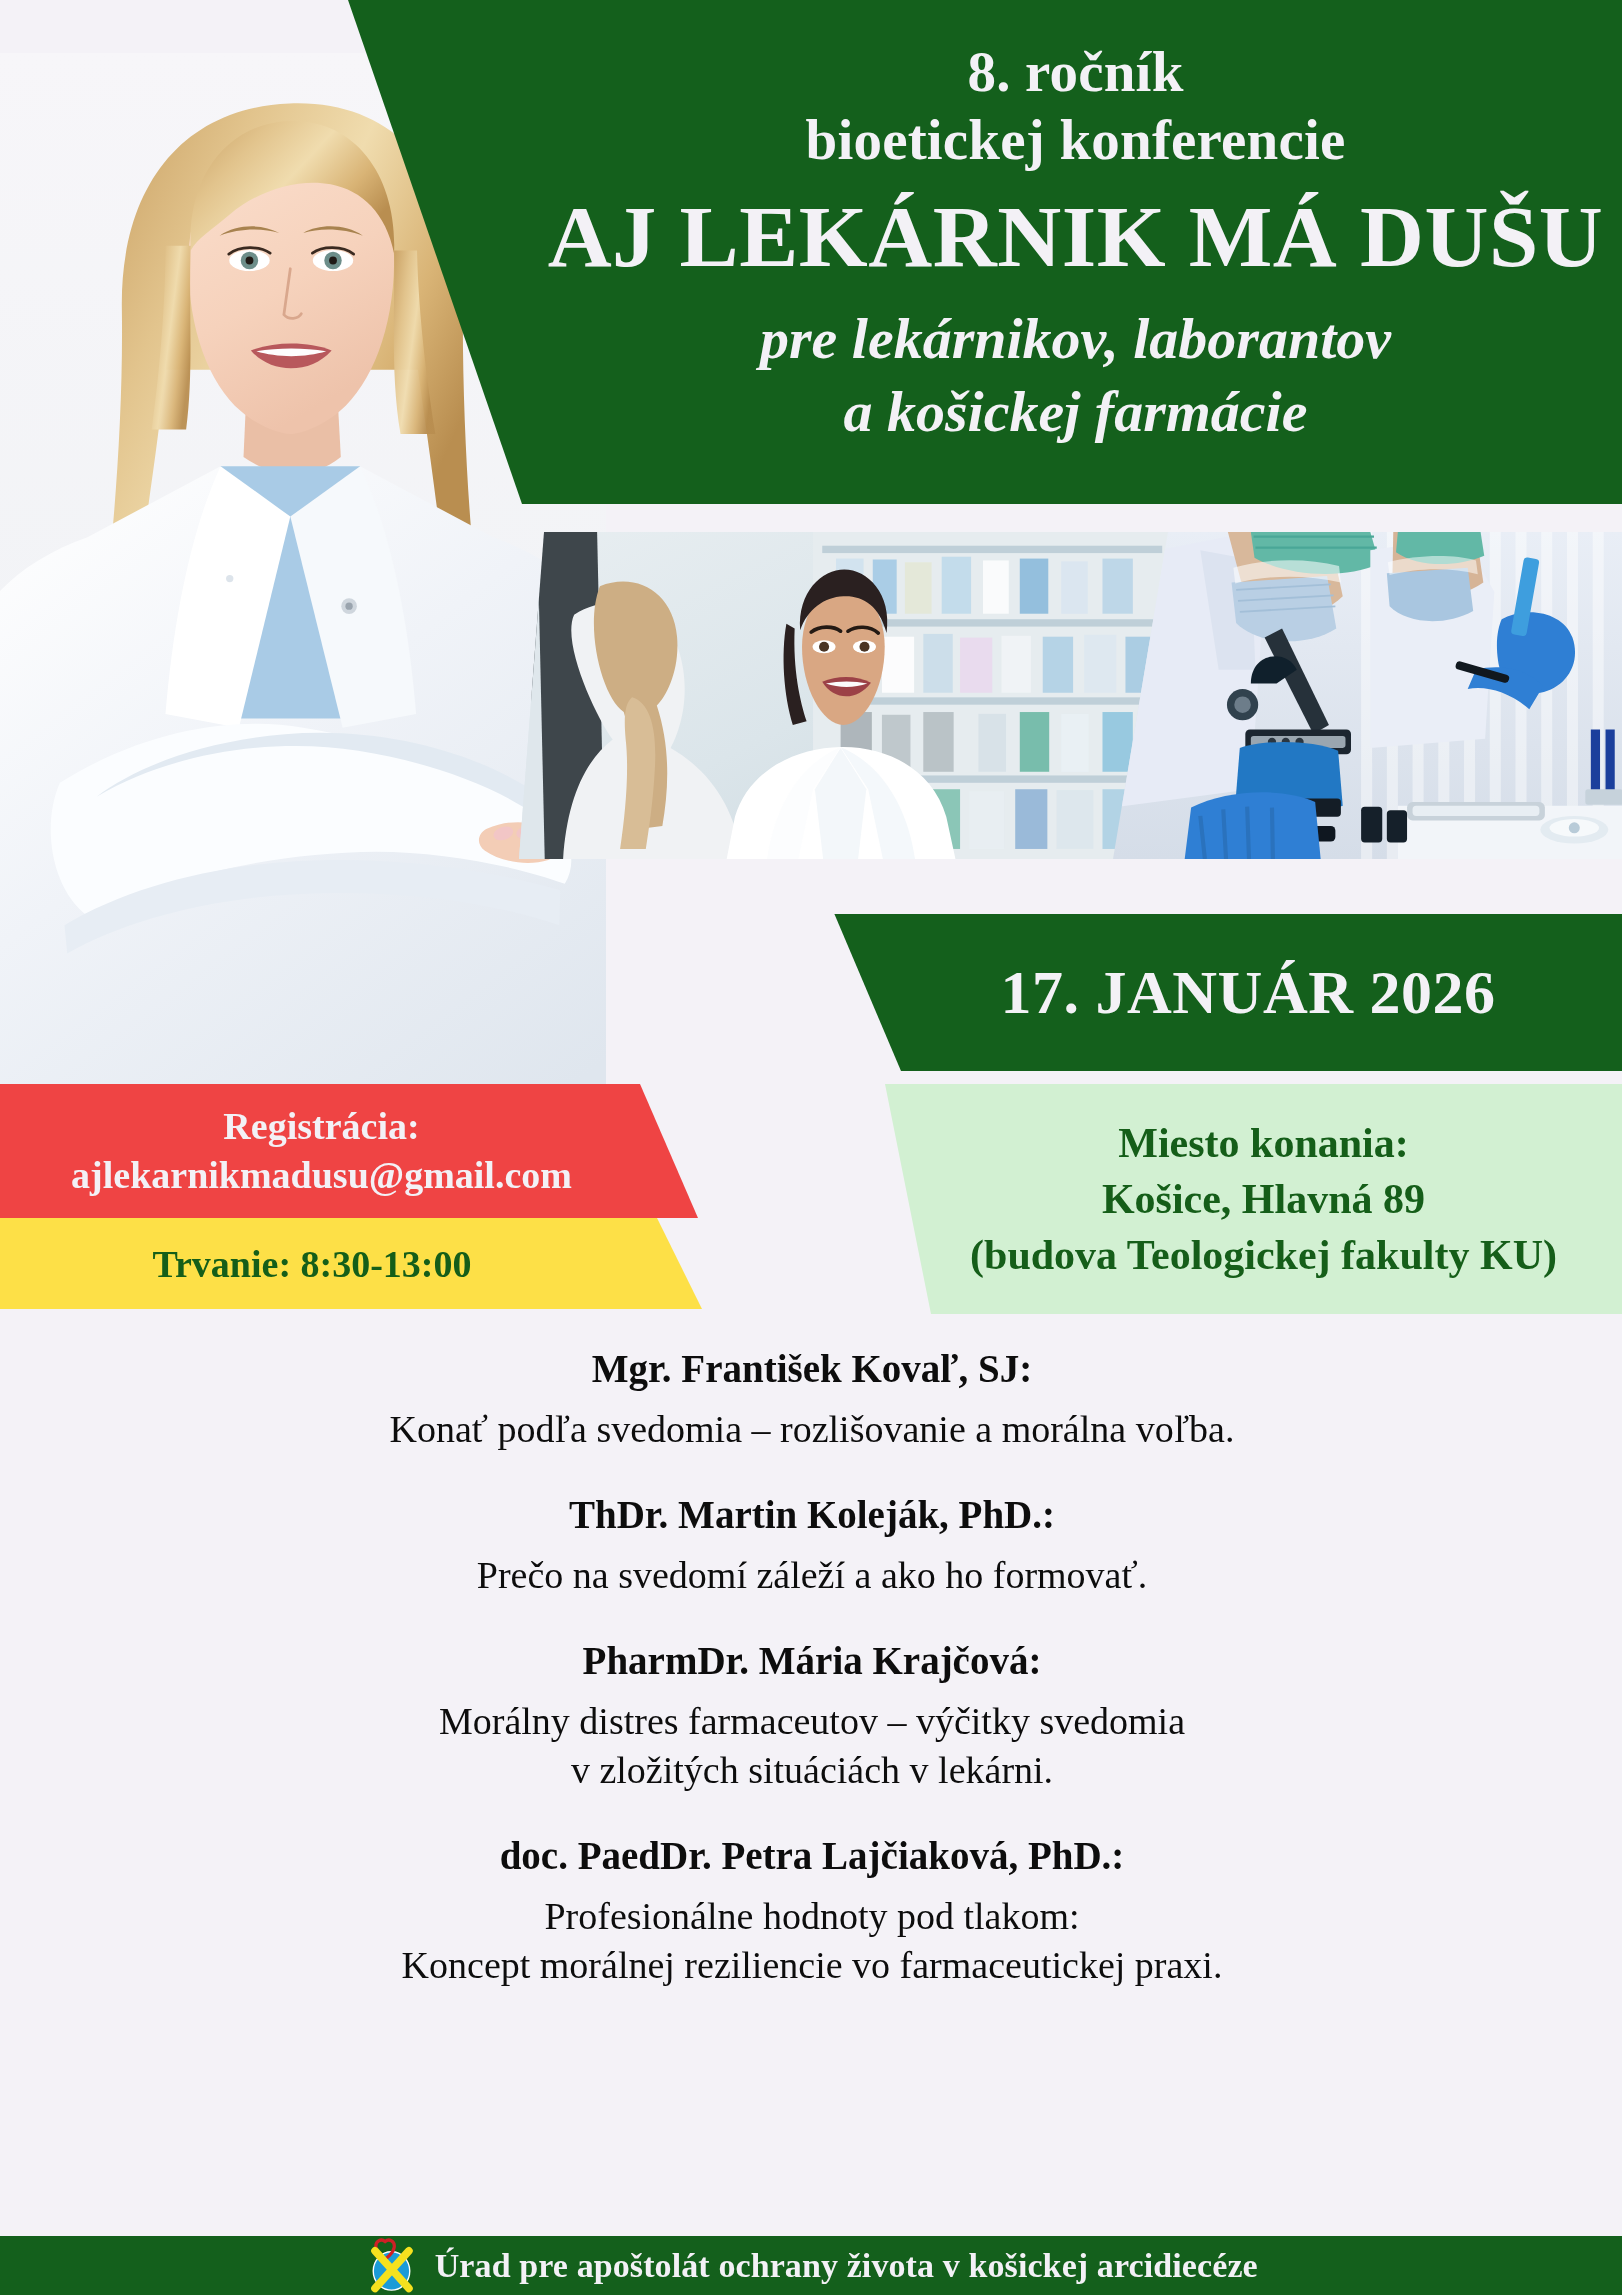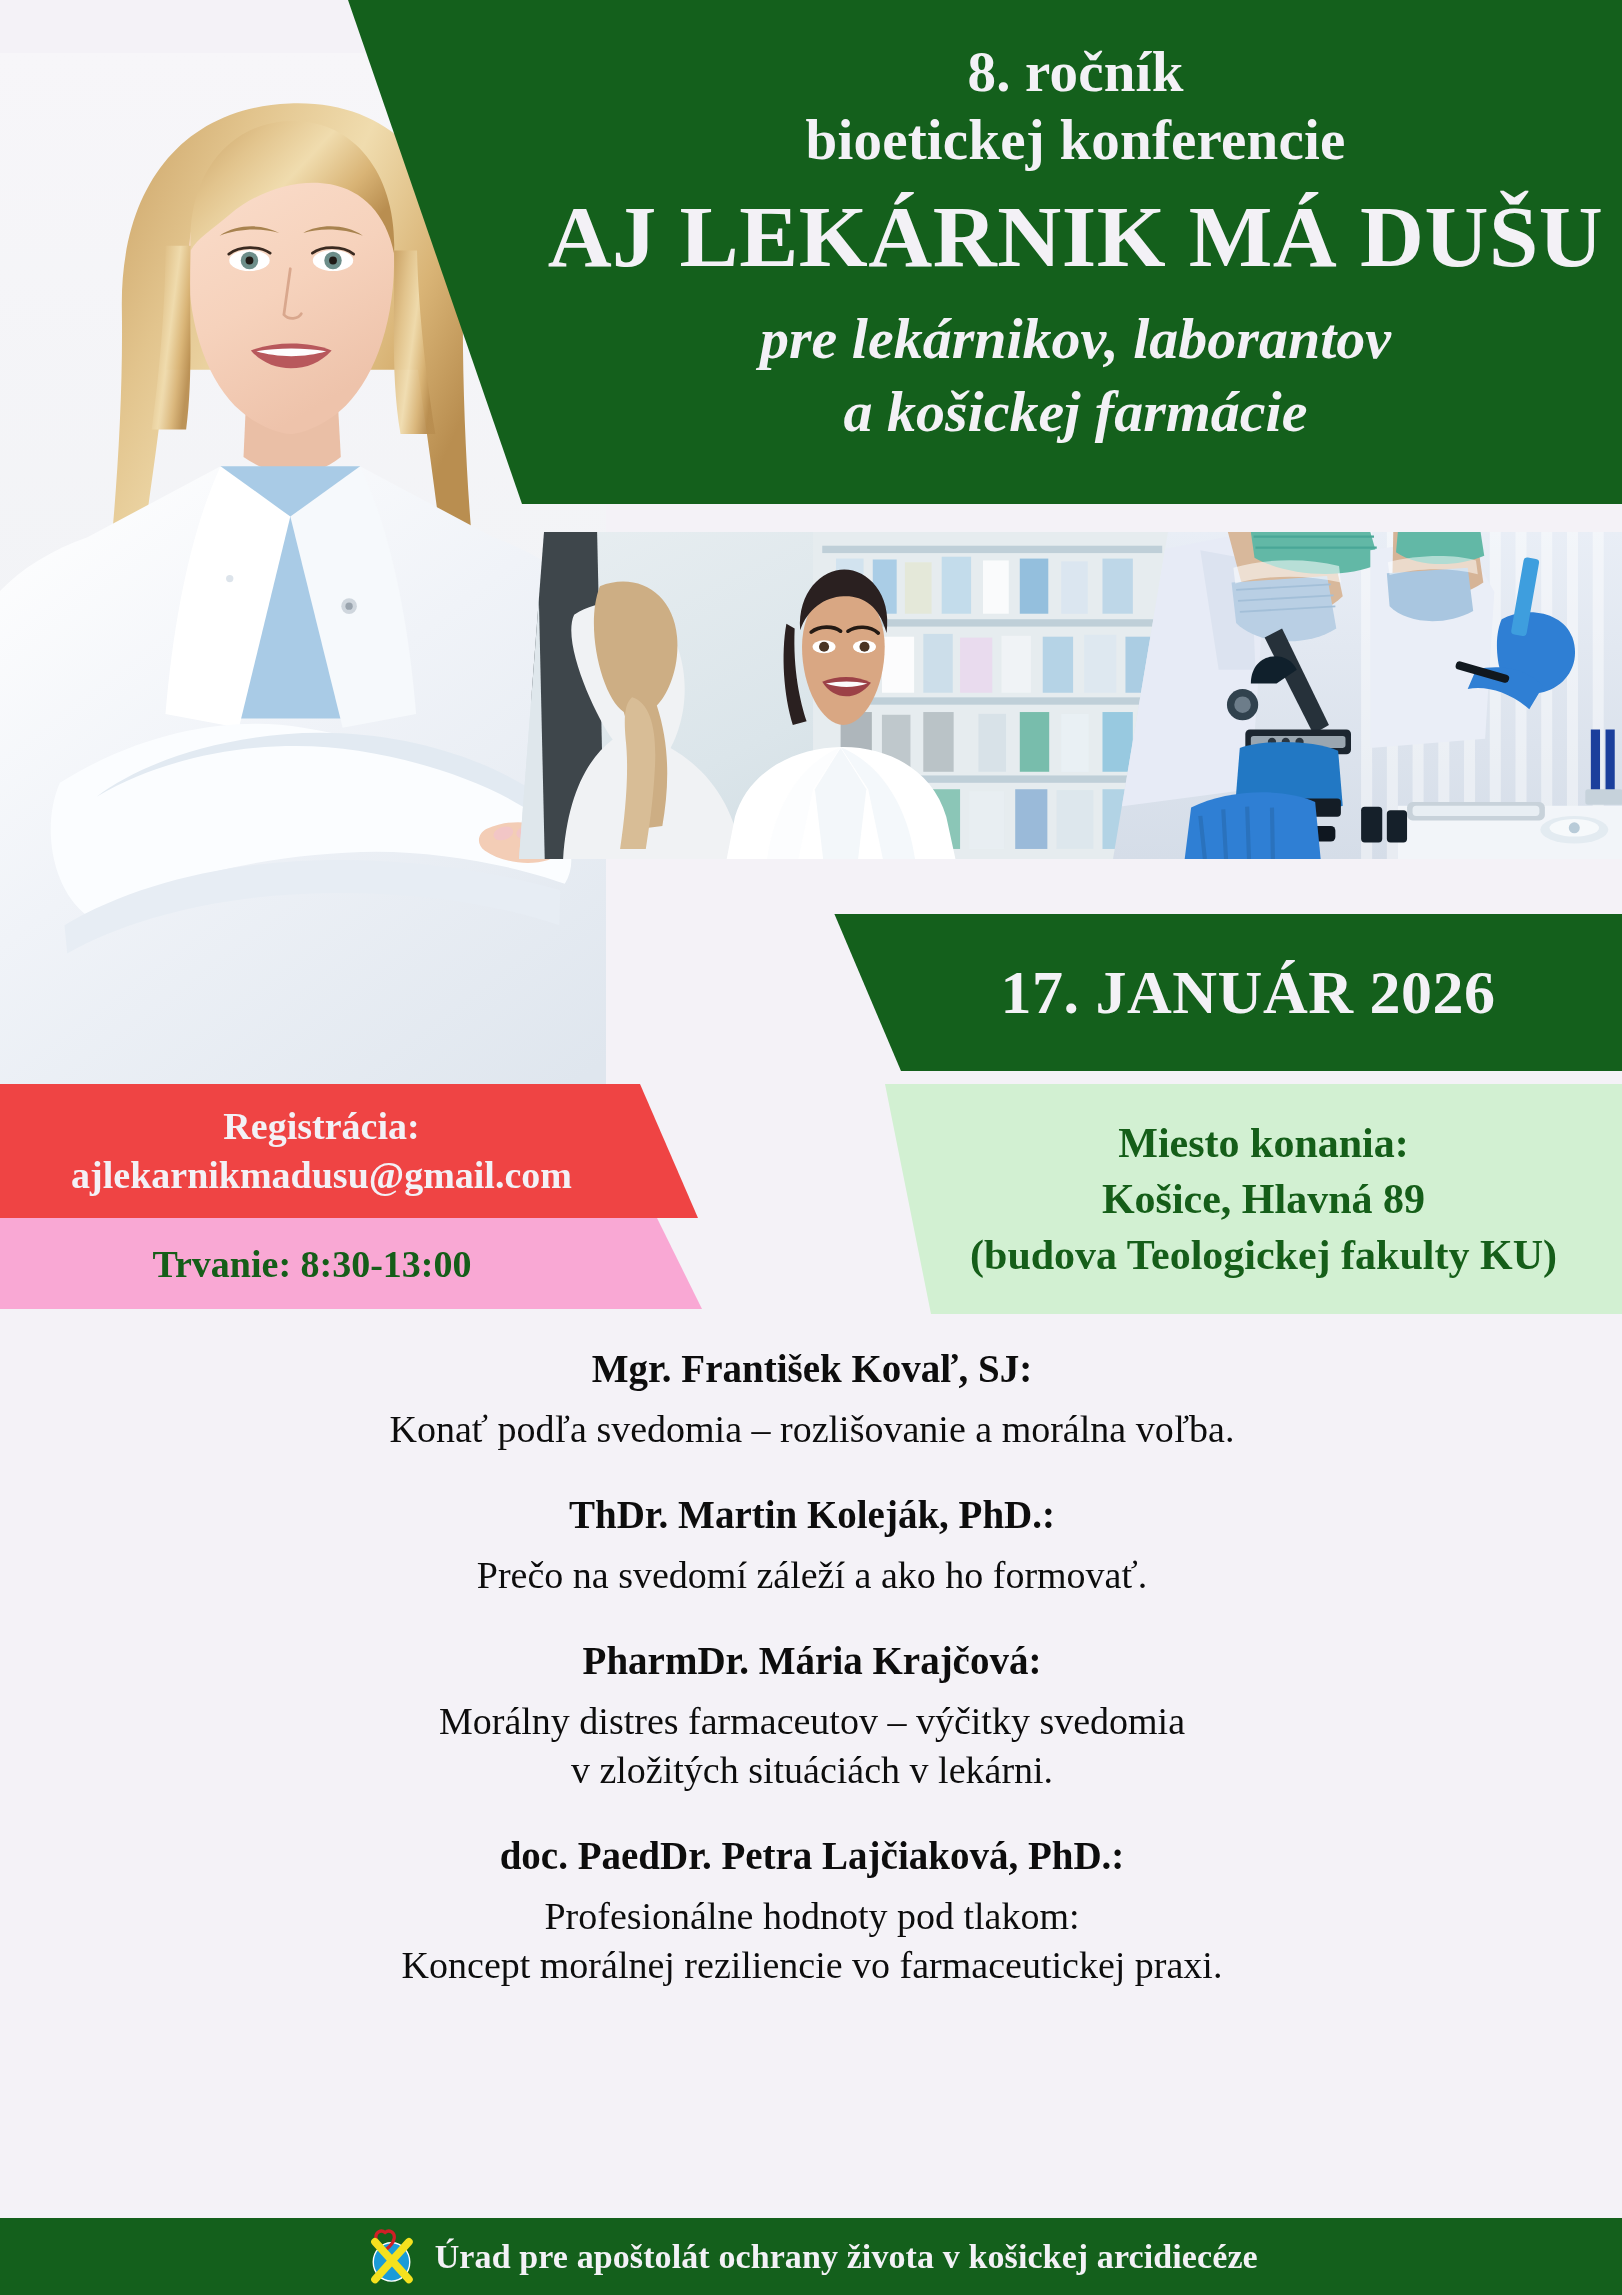--- a/index.html
+++ b/index.html
@@ -96,7 +96,7 @@
   
   .dur{
     position:absolute; left:0; top:1218px; width:702px; height:91px;
-    background:#f9a8d4;
+    background:#fde047;
     clip-path:polygon(0 0, 657px 0, 702px 91px, 0 91px);
     display:flex; align-items:center; justify-content:center;
     color:#155e19;

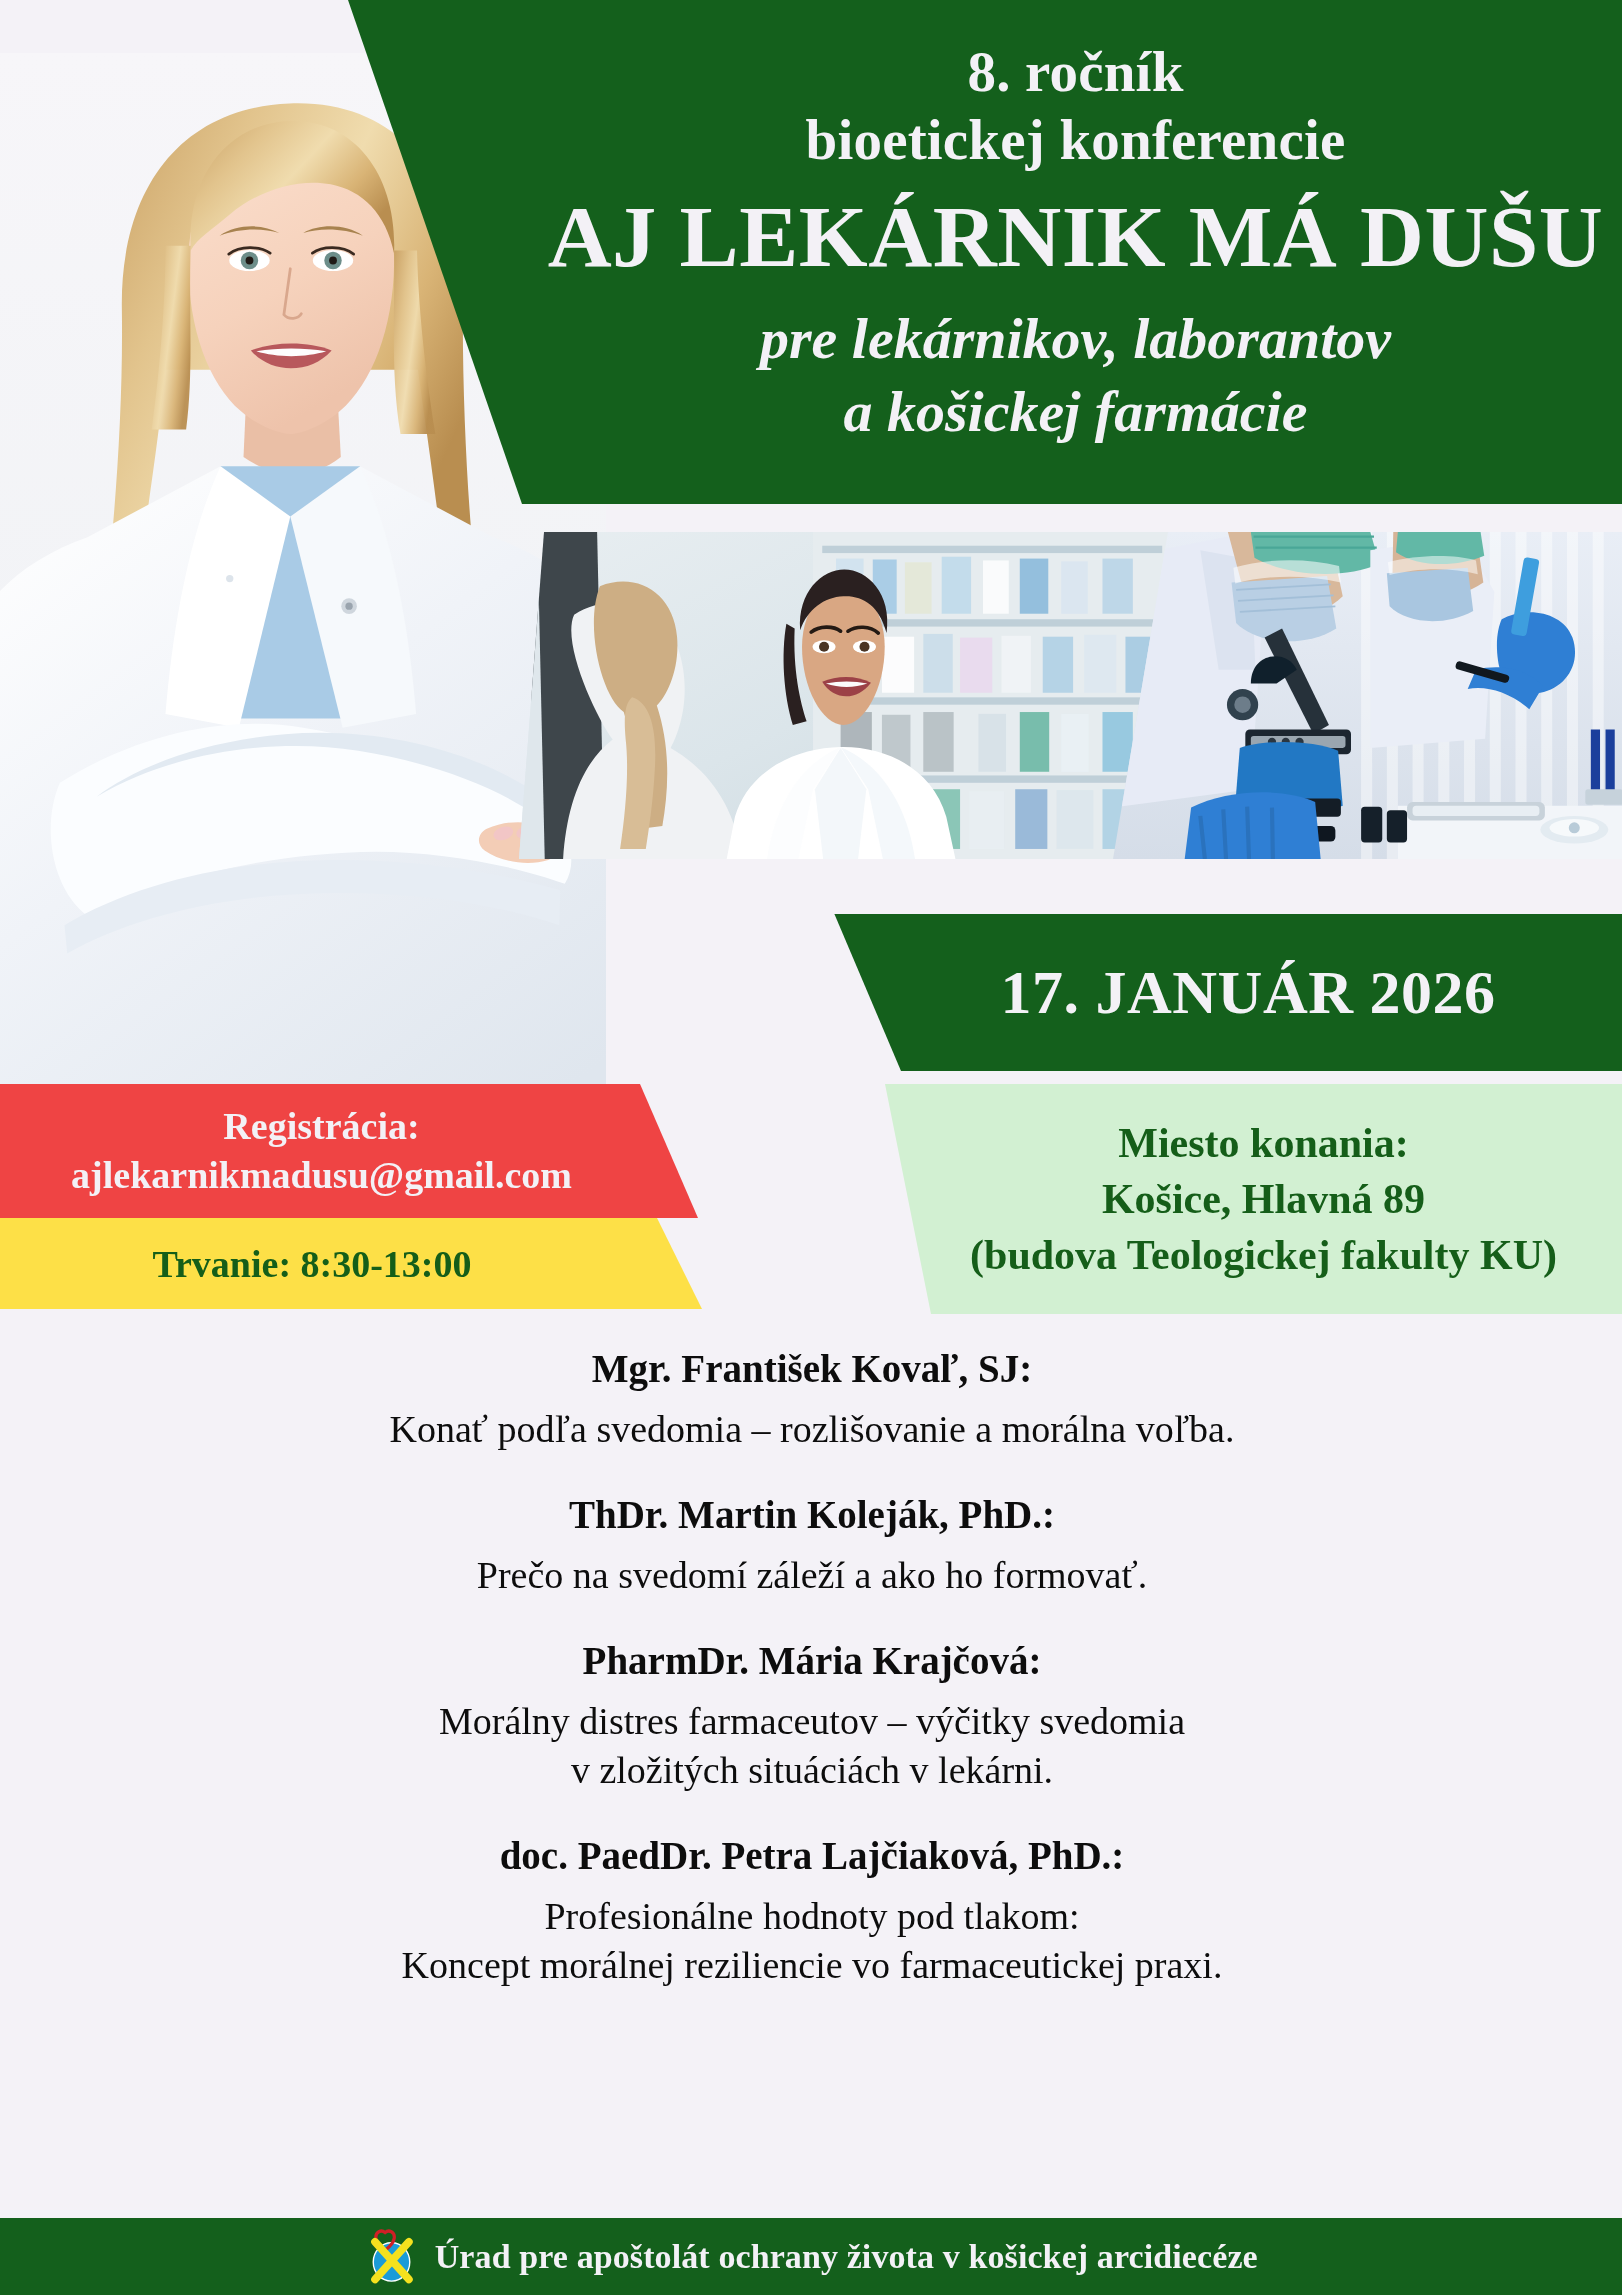--- a/index.html
+++ b/index.html
@@ -116,7 +116,7 @@
 
   
   .footer{
-    position:absolute; left:0; bottom:0; width:1623px; height:77px;
+    position:absolute; left:0; bottom:0; width:1623px; height:59px;
     background:#14601c;
     display:flex; align-items:center; justify-content:center; gap:16.5px;
   }

